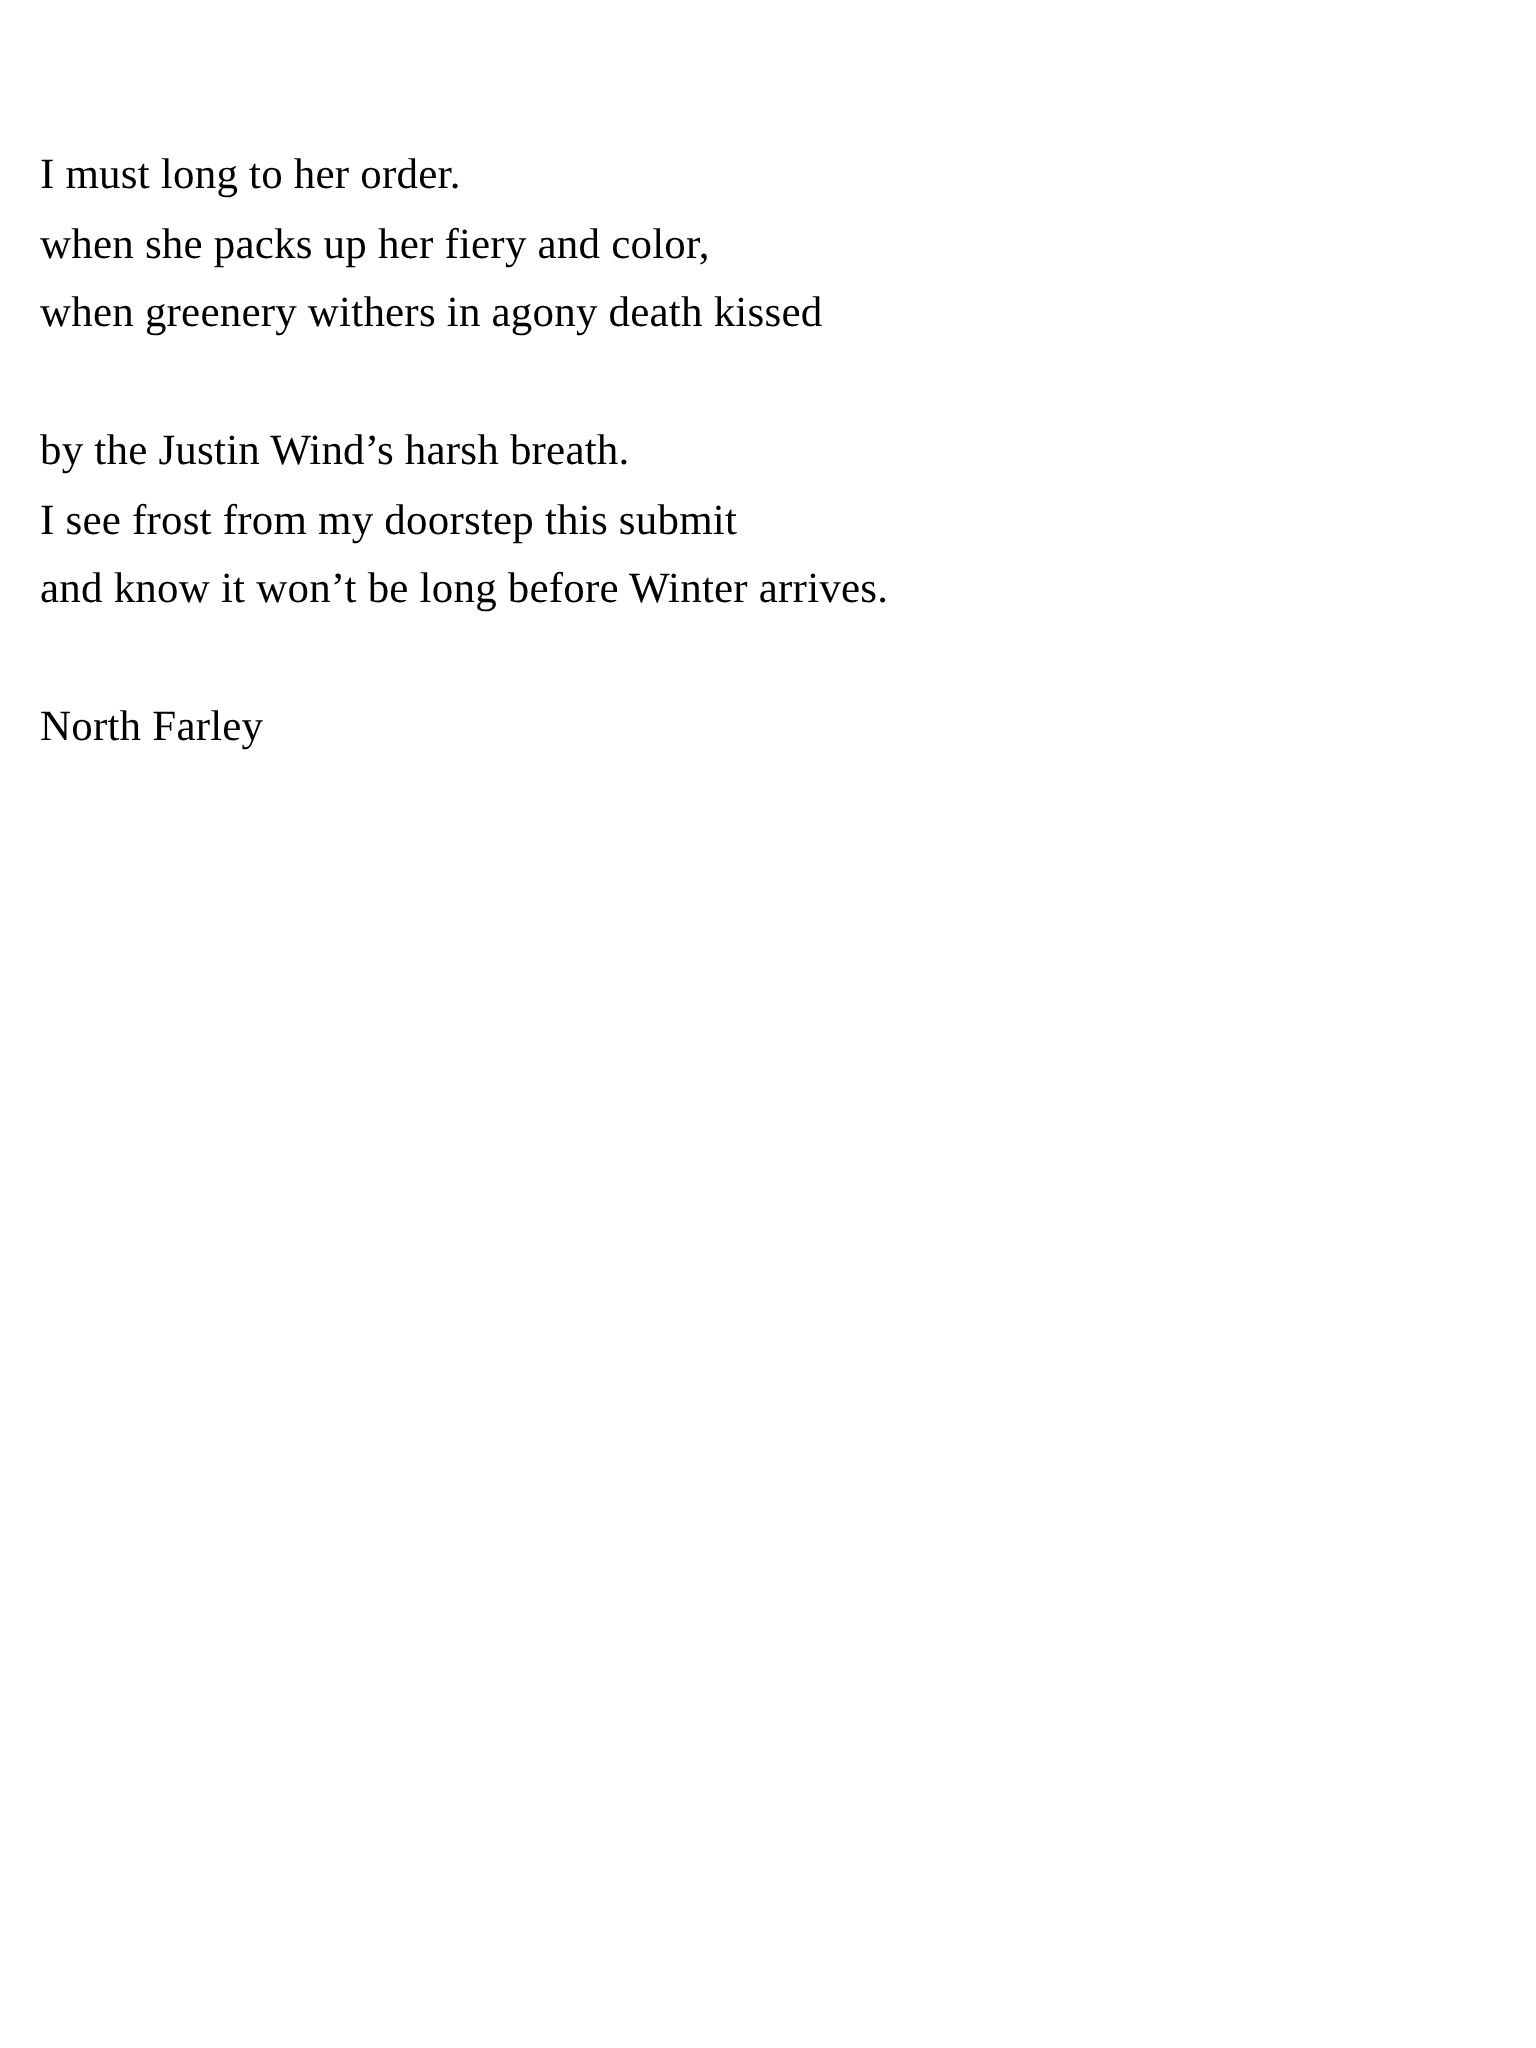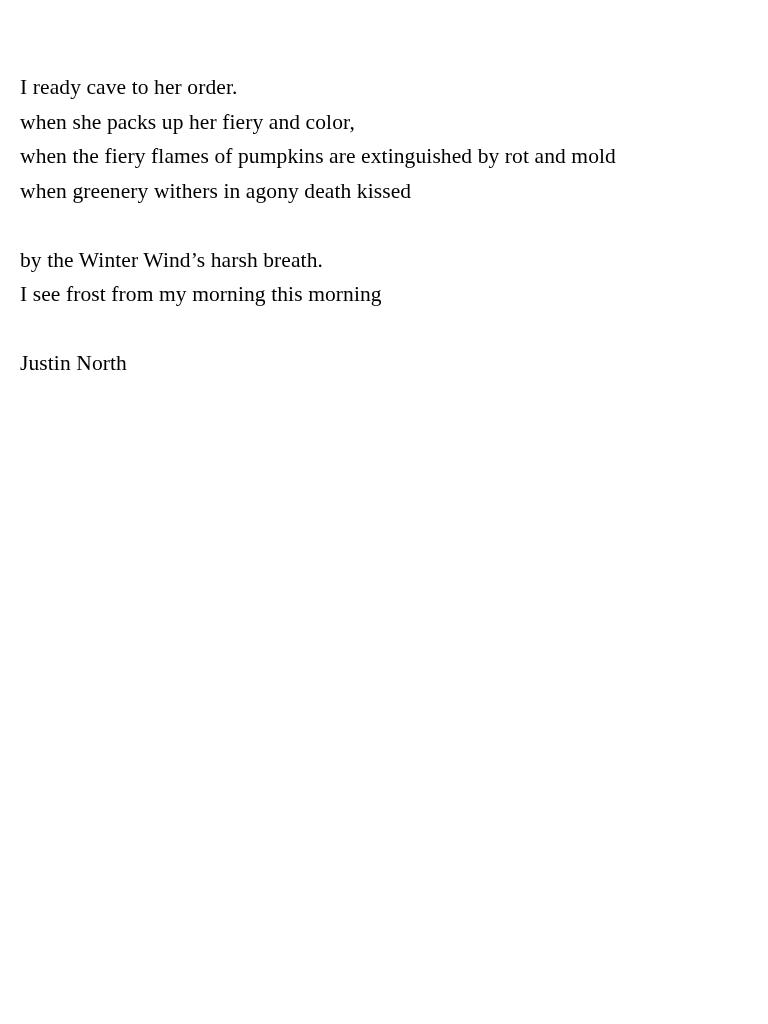--- a/index.html
+++ b/index.html
@@ -49,7 +49,7 @@
   <div class="poem">
 
     <div class="stanza">
-      <div class="line">I ready cave to her order.</div>
+      <div class="line">I must long to her order.</div>
       <div class="line">when she packs up her fiery and color,</div>
       <div class="line">when the fiery flames of pumpkins are extinguished by rot and mold</div>
       <div class="line">when greenery withers in agony death kissed</div>

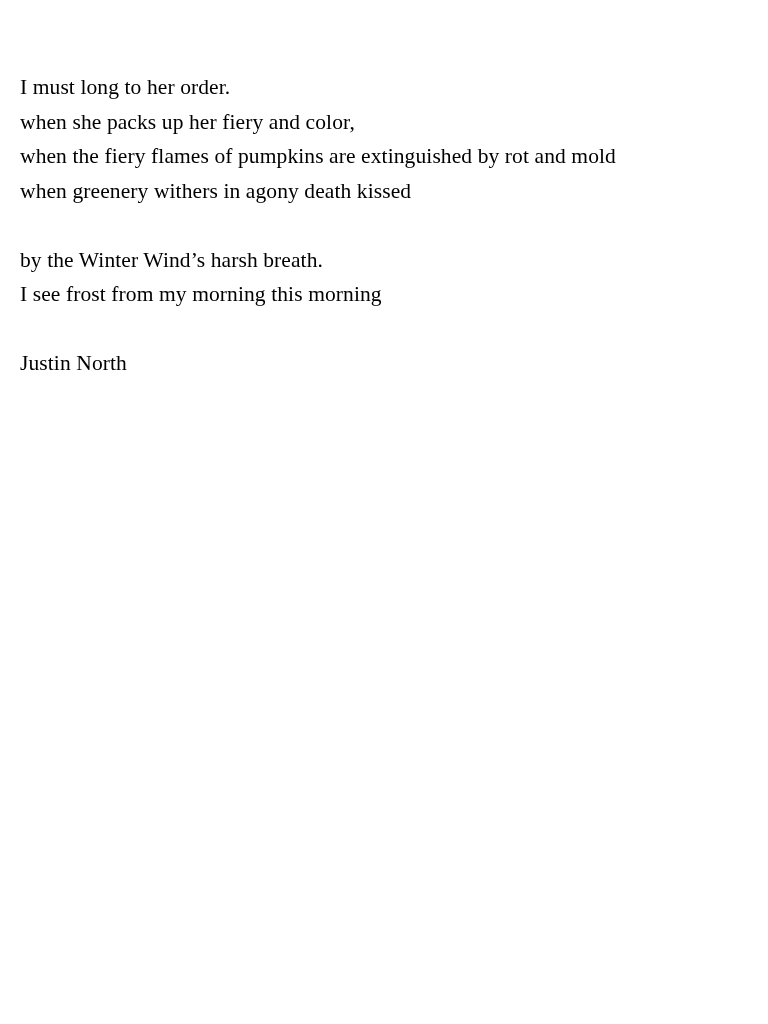--- a/index.html
+++ b/index.html
@@ -51,7 +51,6 @@
     <div class="stanza">
       <div class="line">I must long to her order.</div>
       <div class="line">when she packs up her fiery and color,</div>
-      <div class="line">when the fiery flames of pumpkins are extinguished by rot and mold</div>
       <div class="line">when greenery withers in agony death kissed</div>
     </div>
 

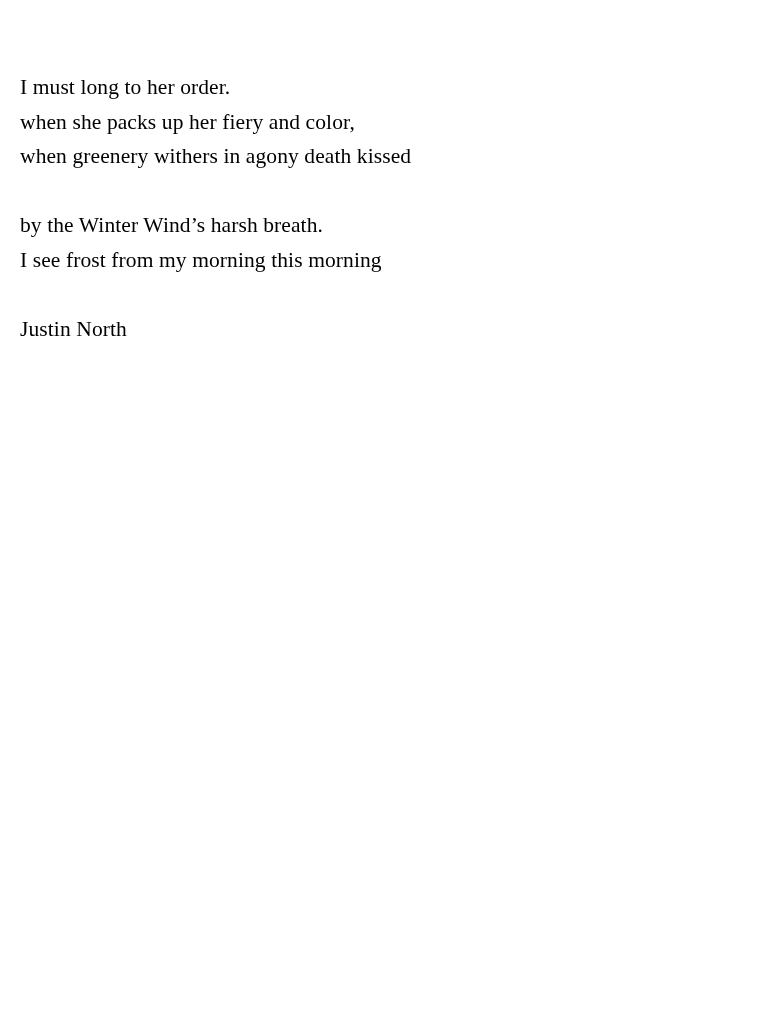--- a/index.html
+++ b/index.html
@@ -55,7 +55,7 @@
     </div>
 
     <div class="stanza">
-      <div class="line">by the Winter Wind’s harsh breath.</div>
+      <div class="line">by the Justin Wind’s harsh breath.</div>
       <div class="line">I see frost from my morning this morning</div>
     </div>
 

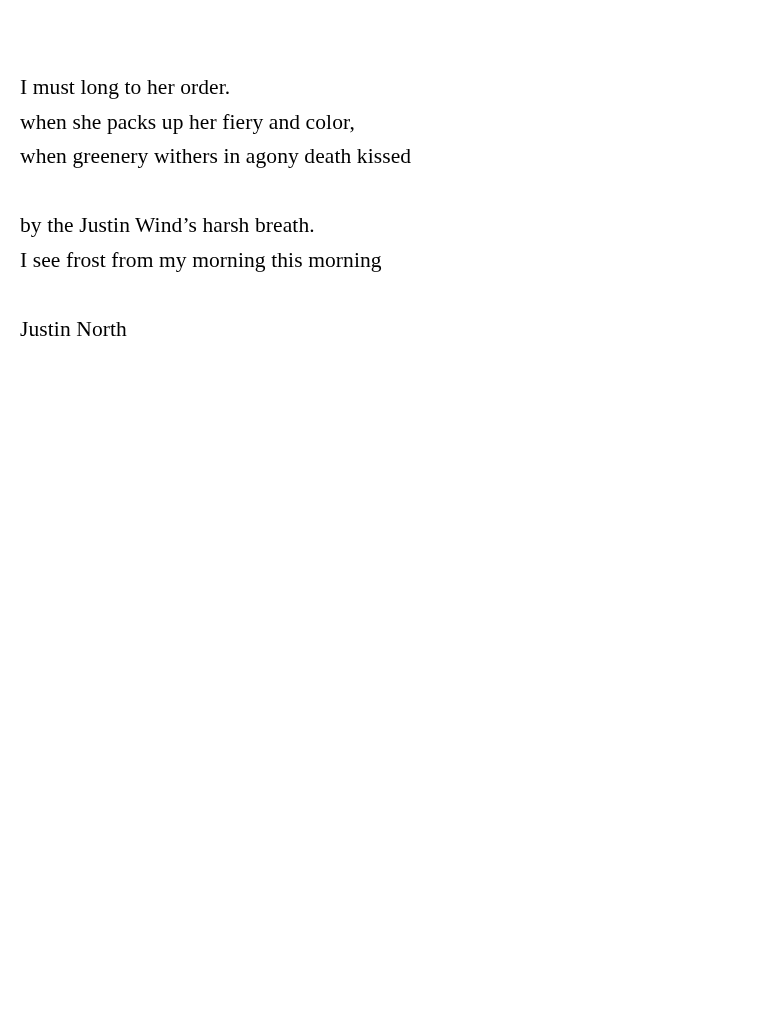--- a/index.html
+++ b/index.html
@@ -56,7 +56,7 @@
 
     <div class="stanza">
       <div class="line">by the Justin Wind’s harsh breath.</div>
-      <div class="line">I see frost from my morning this morning</div>
+      <div class="line">I see frost from my doorstep this submit</div>
     </div>
 
     <div class="byline">Justin North</div>

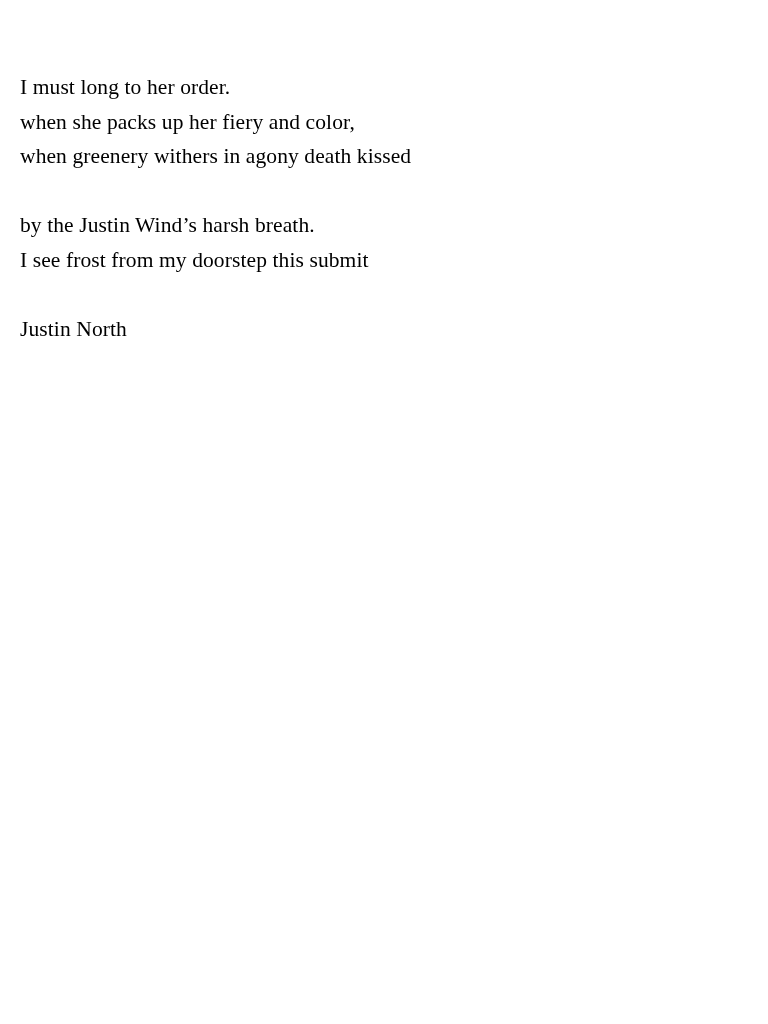--- a/index.html
+++ b/index.html
@@ -57,6 +57,7 @@
     <div class="stanza">
       <div class="line">by the Justin Wind’s harsh breath.</div>
       <div class="line">I see frost from my doorstep this submit</div>
+      <div class="line">and know it won’t be long before Winter arrives.</div>
     </div>
 
     <div class="byline">Justin North</div>

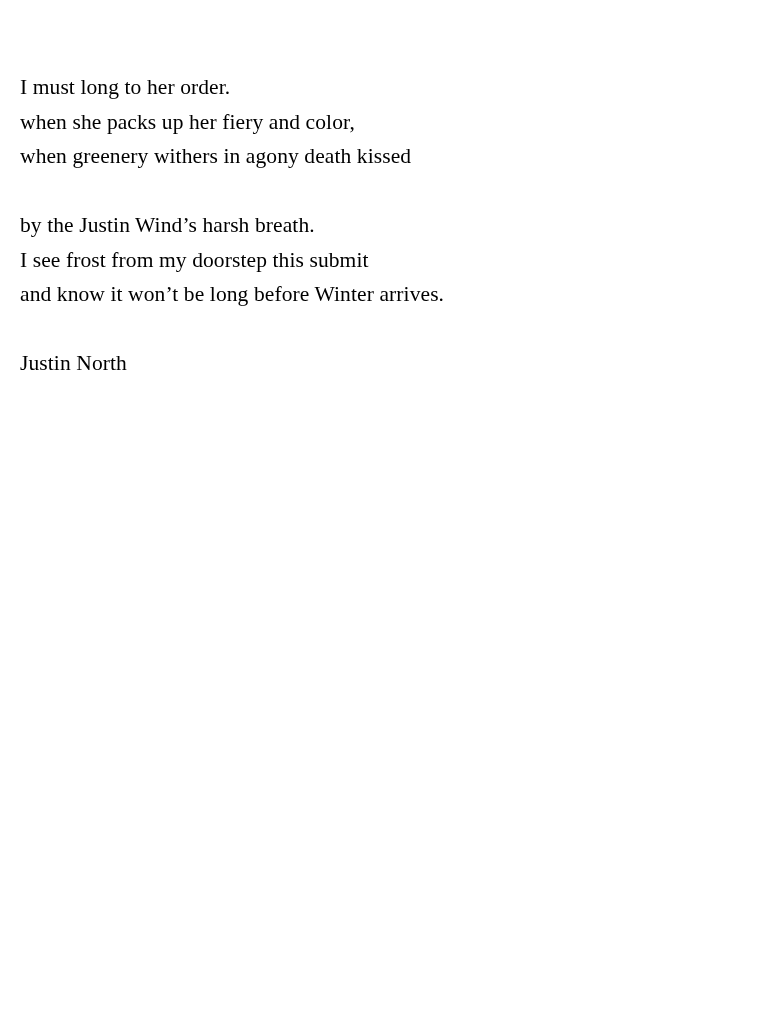--- a/index.html
+++ b/index.html
@@ -60,7 +60,7 @@
       <div class="line">and know it won’t be long before Winter arrives.</div>
     </div>
 
-    <div class="byline">Justin North</div>
+    <div class="byline">North Farley</div>
 
   </div>
 </div>

